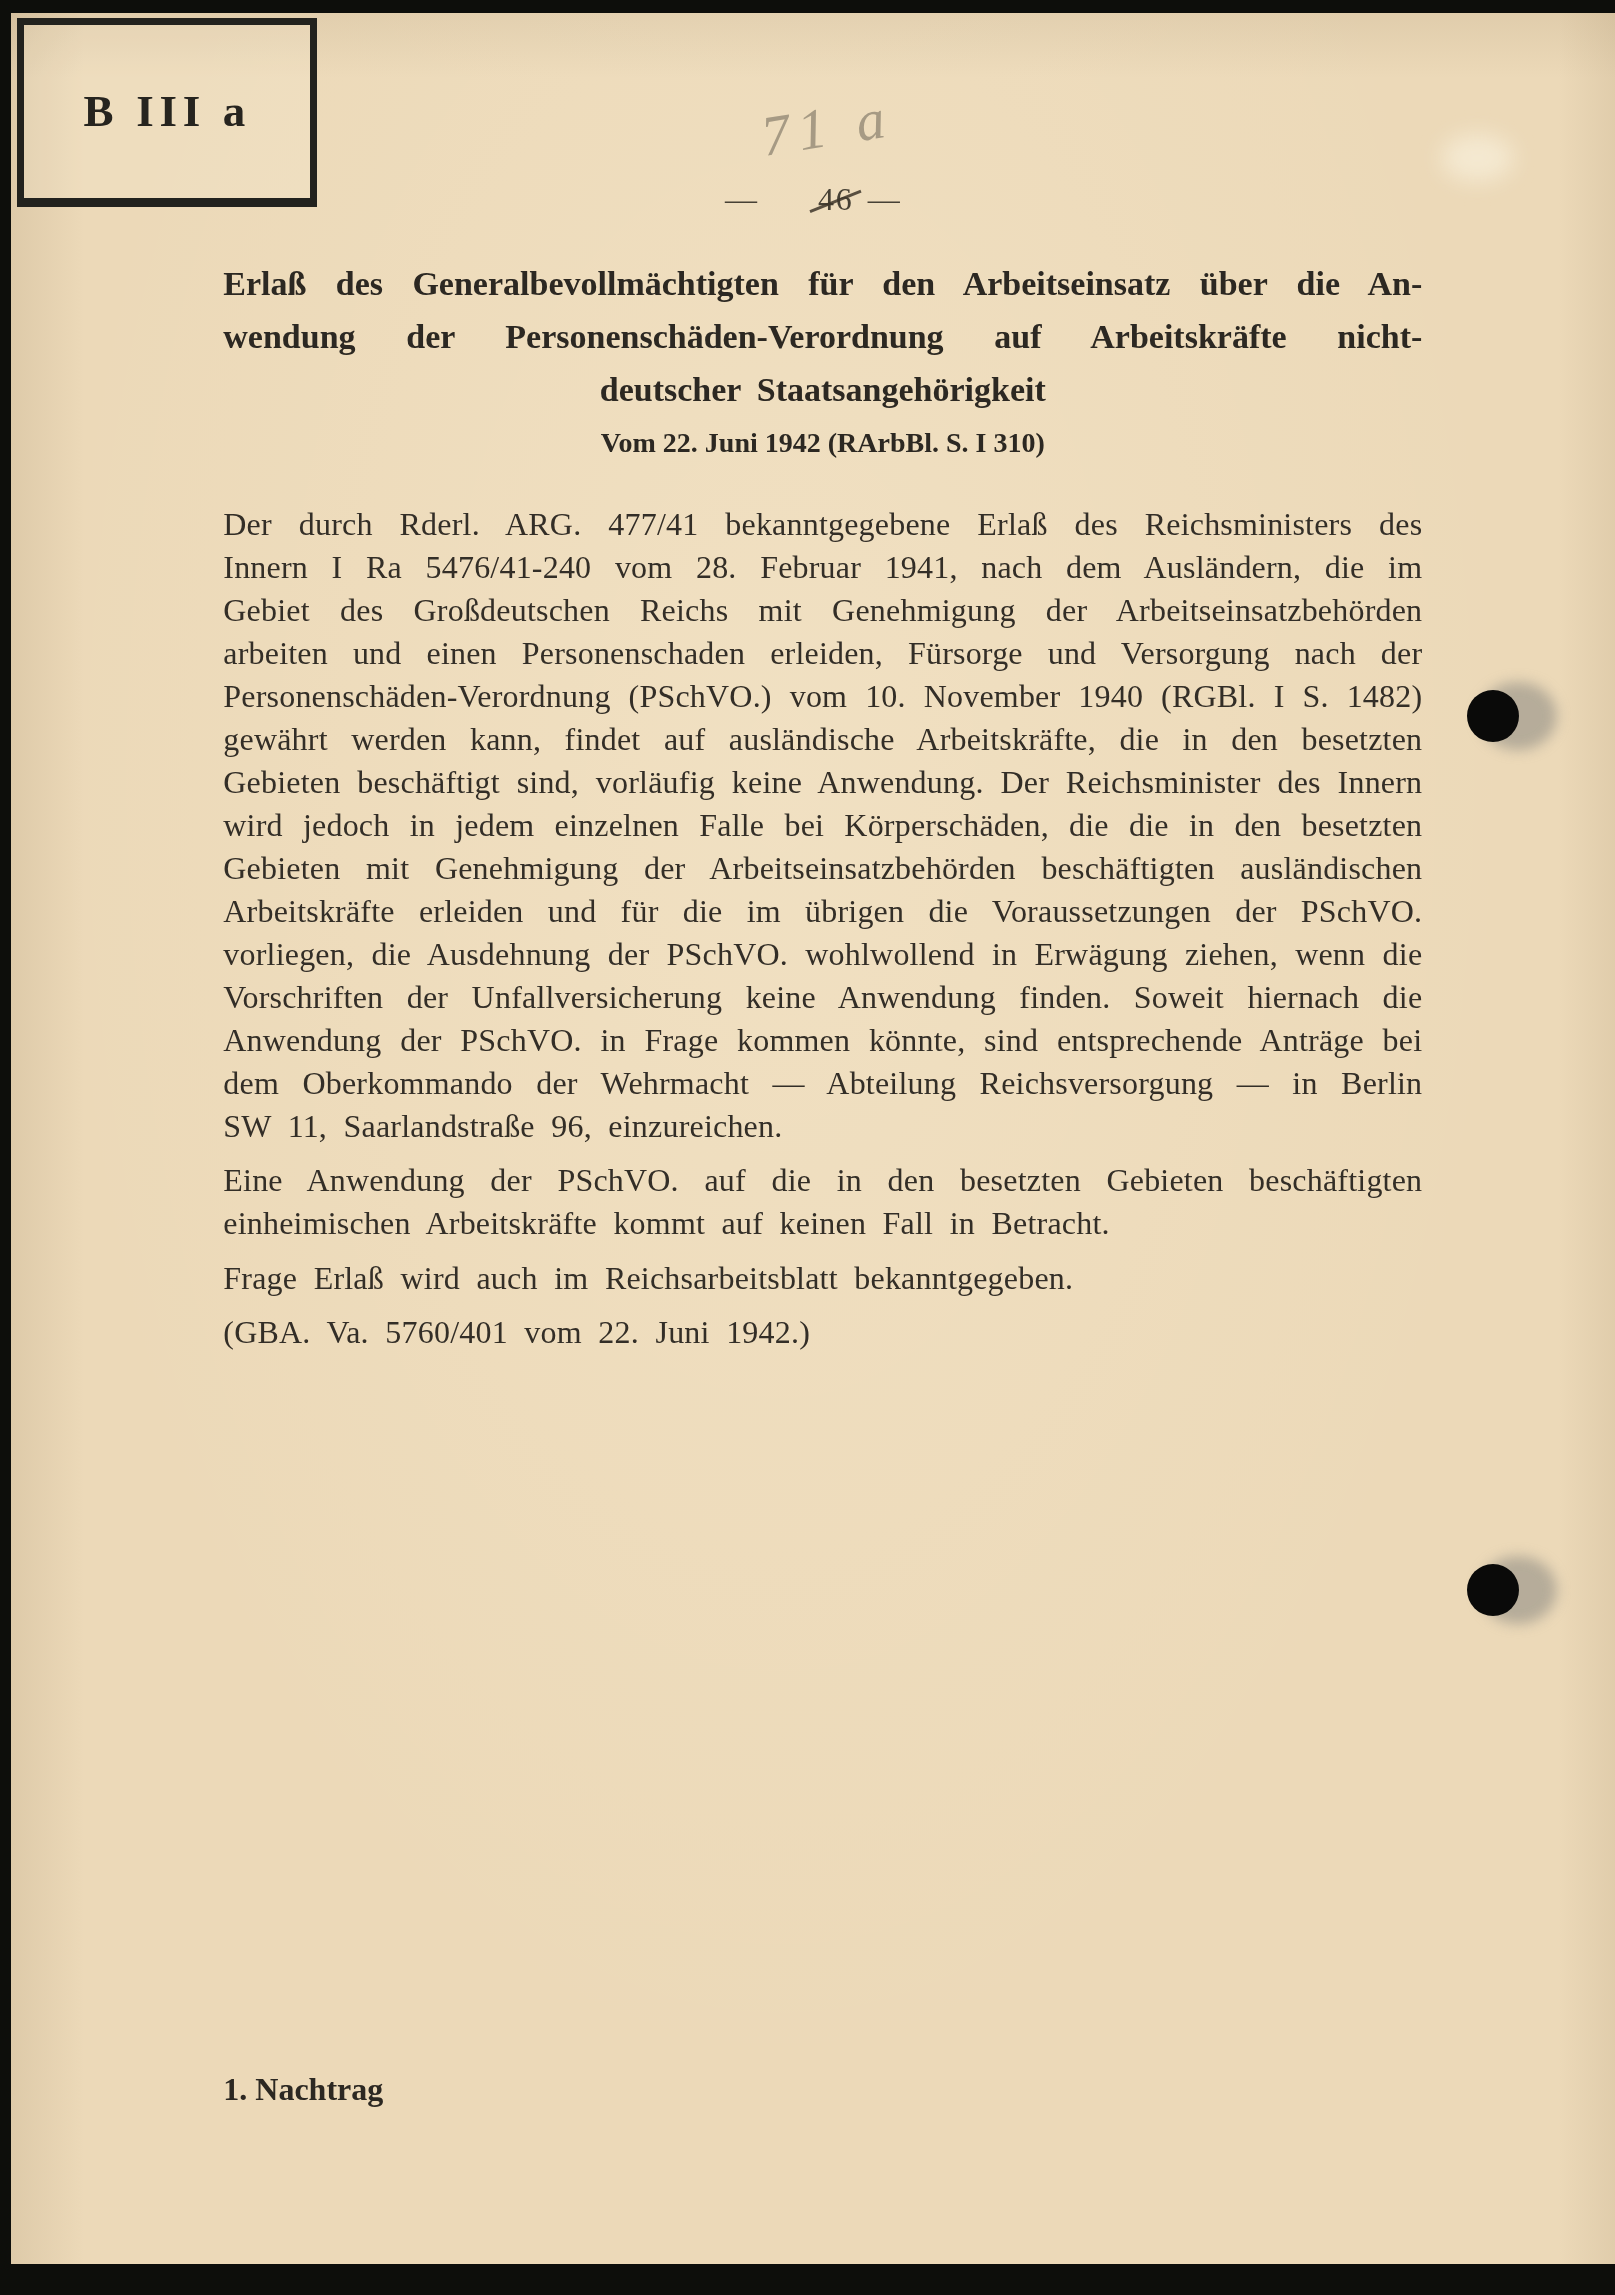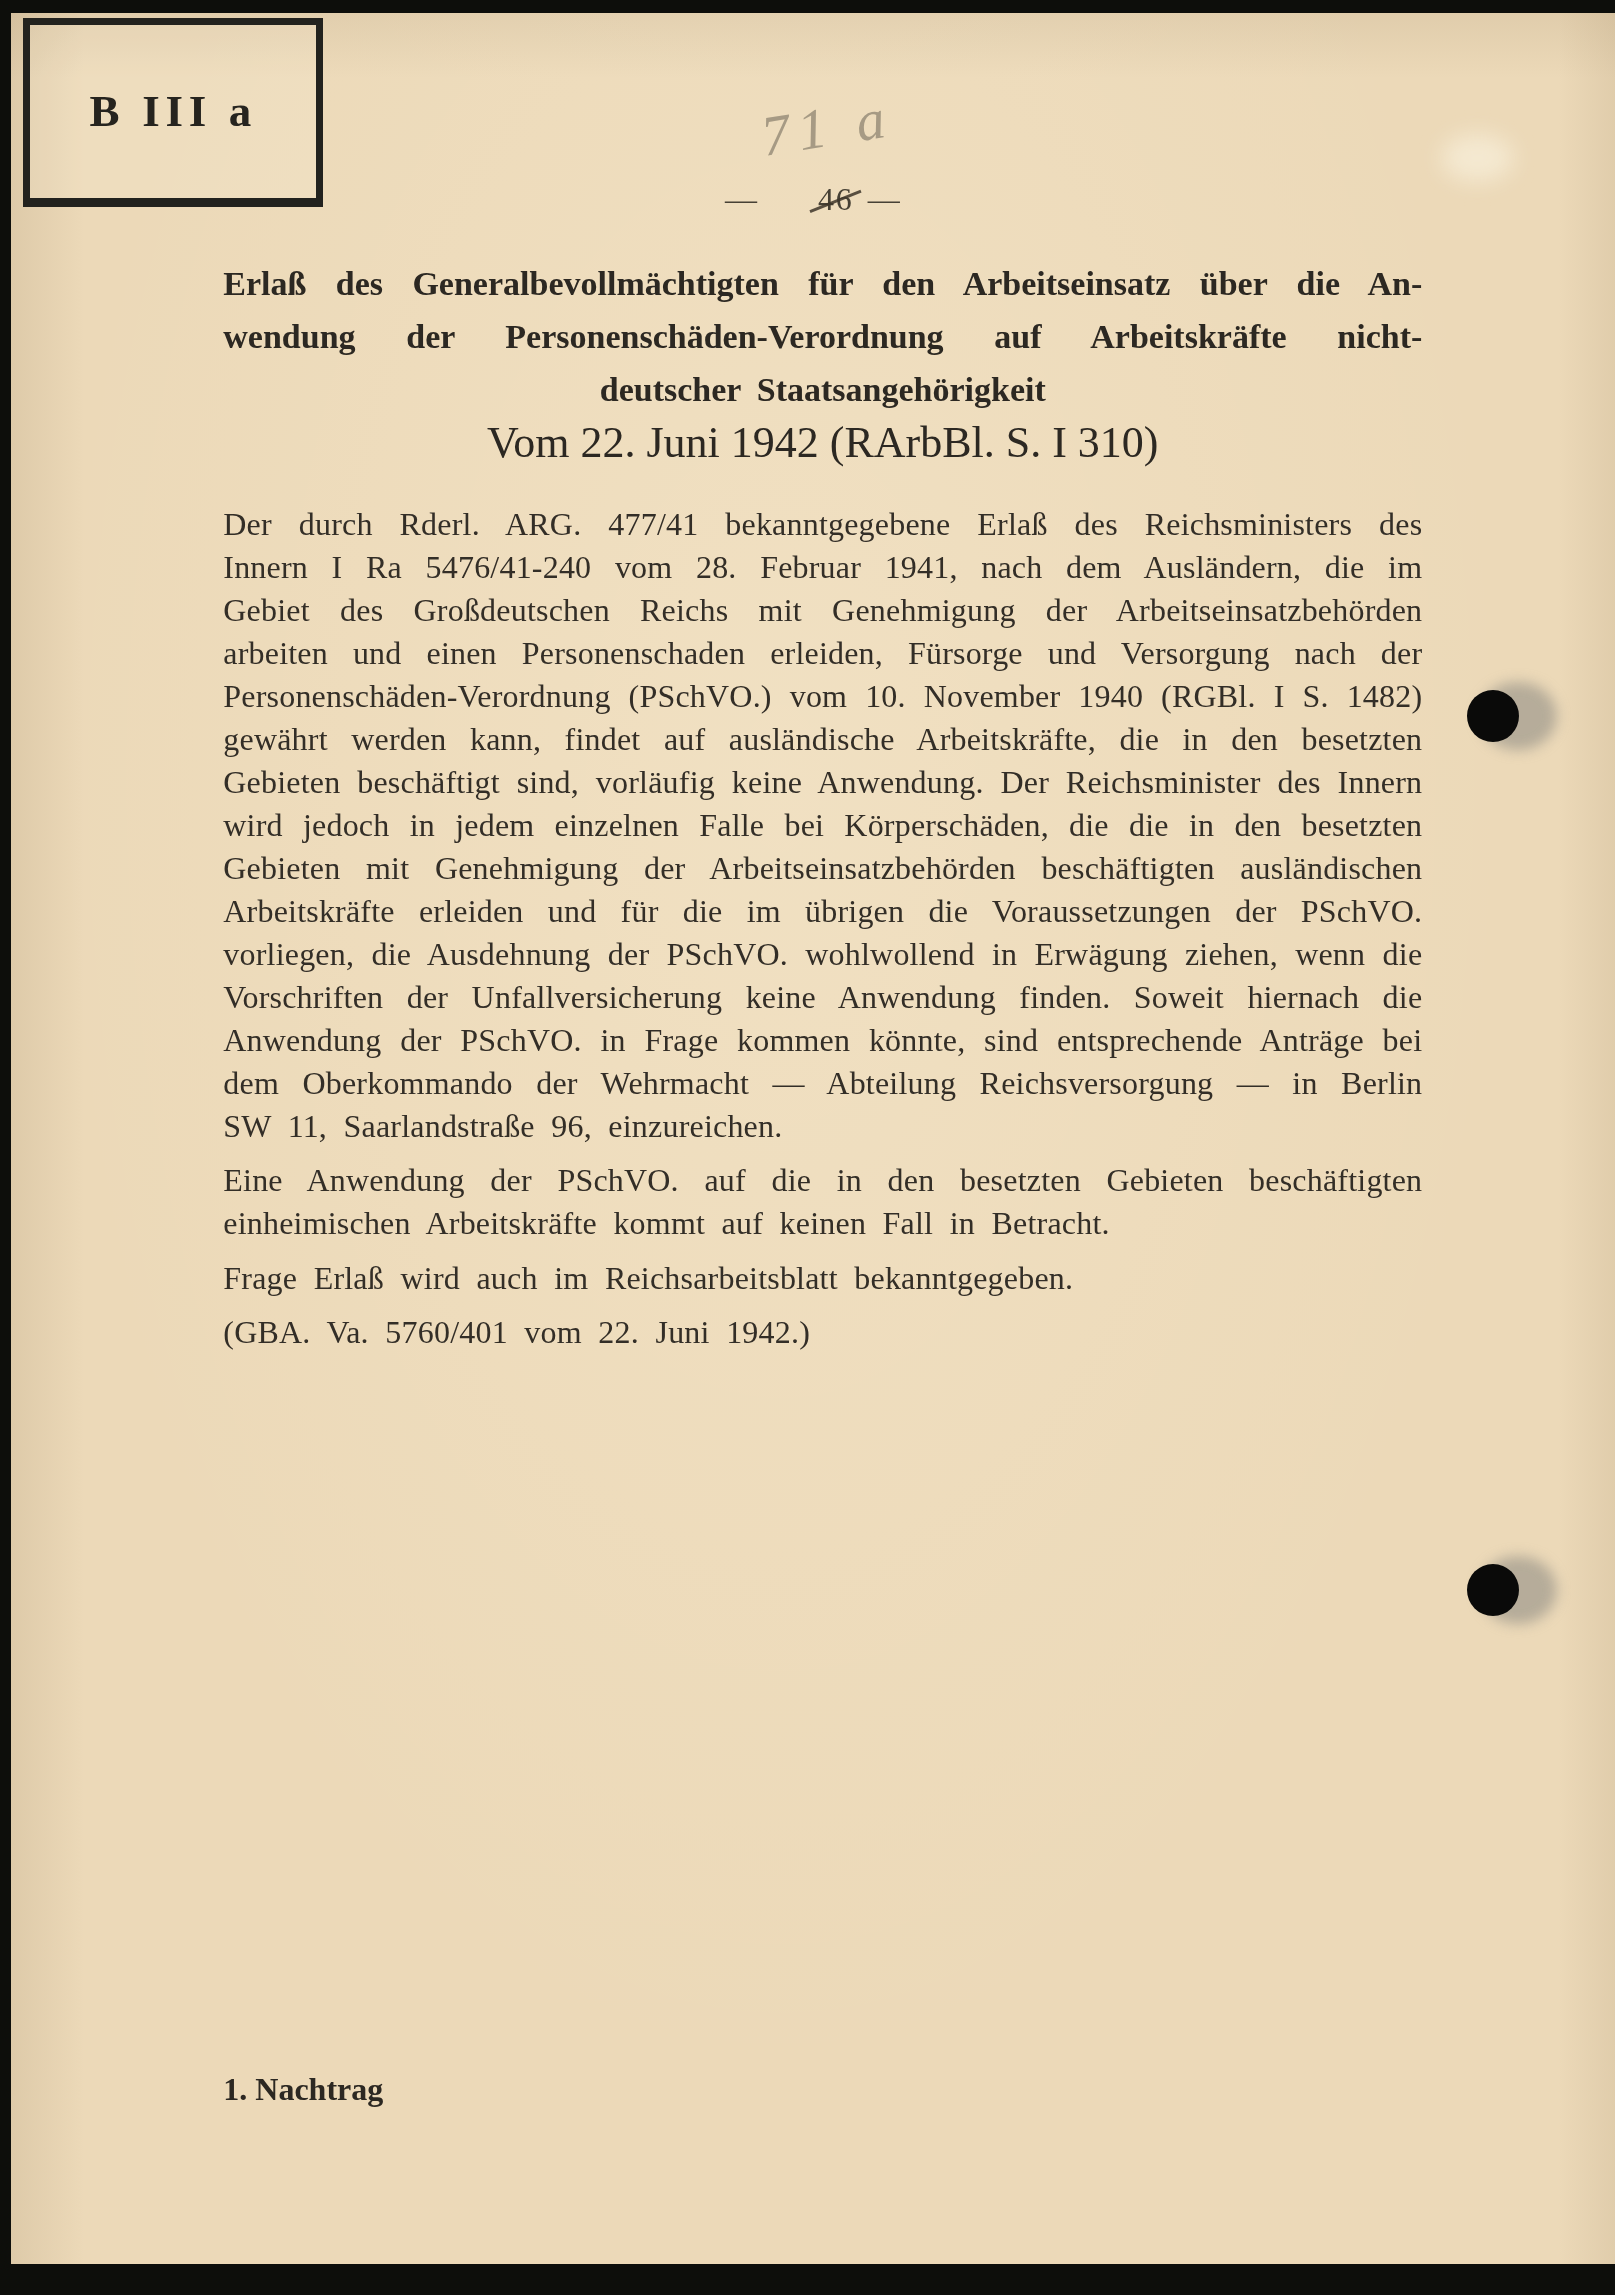--- a/index.html
+++ b/index.html
@@ -23,7 +23,7 @@
   }
   
   .corner-box{
-    position:absolute;left:12px;top:4.8px;
+    position:absolute;left:6px;top:4.8px;
     width:300px;height:189px;
     border:7.3px solid #22221e;
     border-bottom-width:9px;

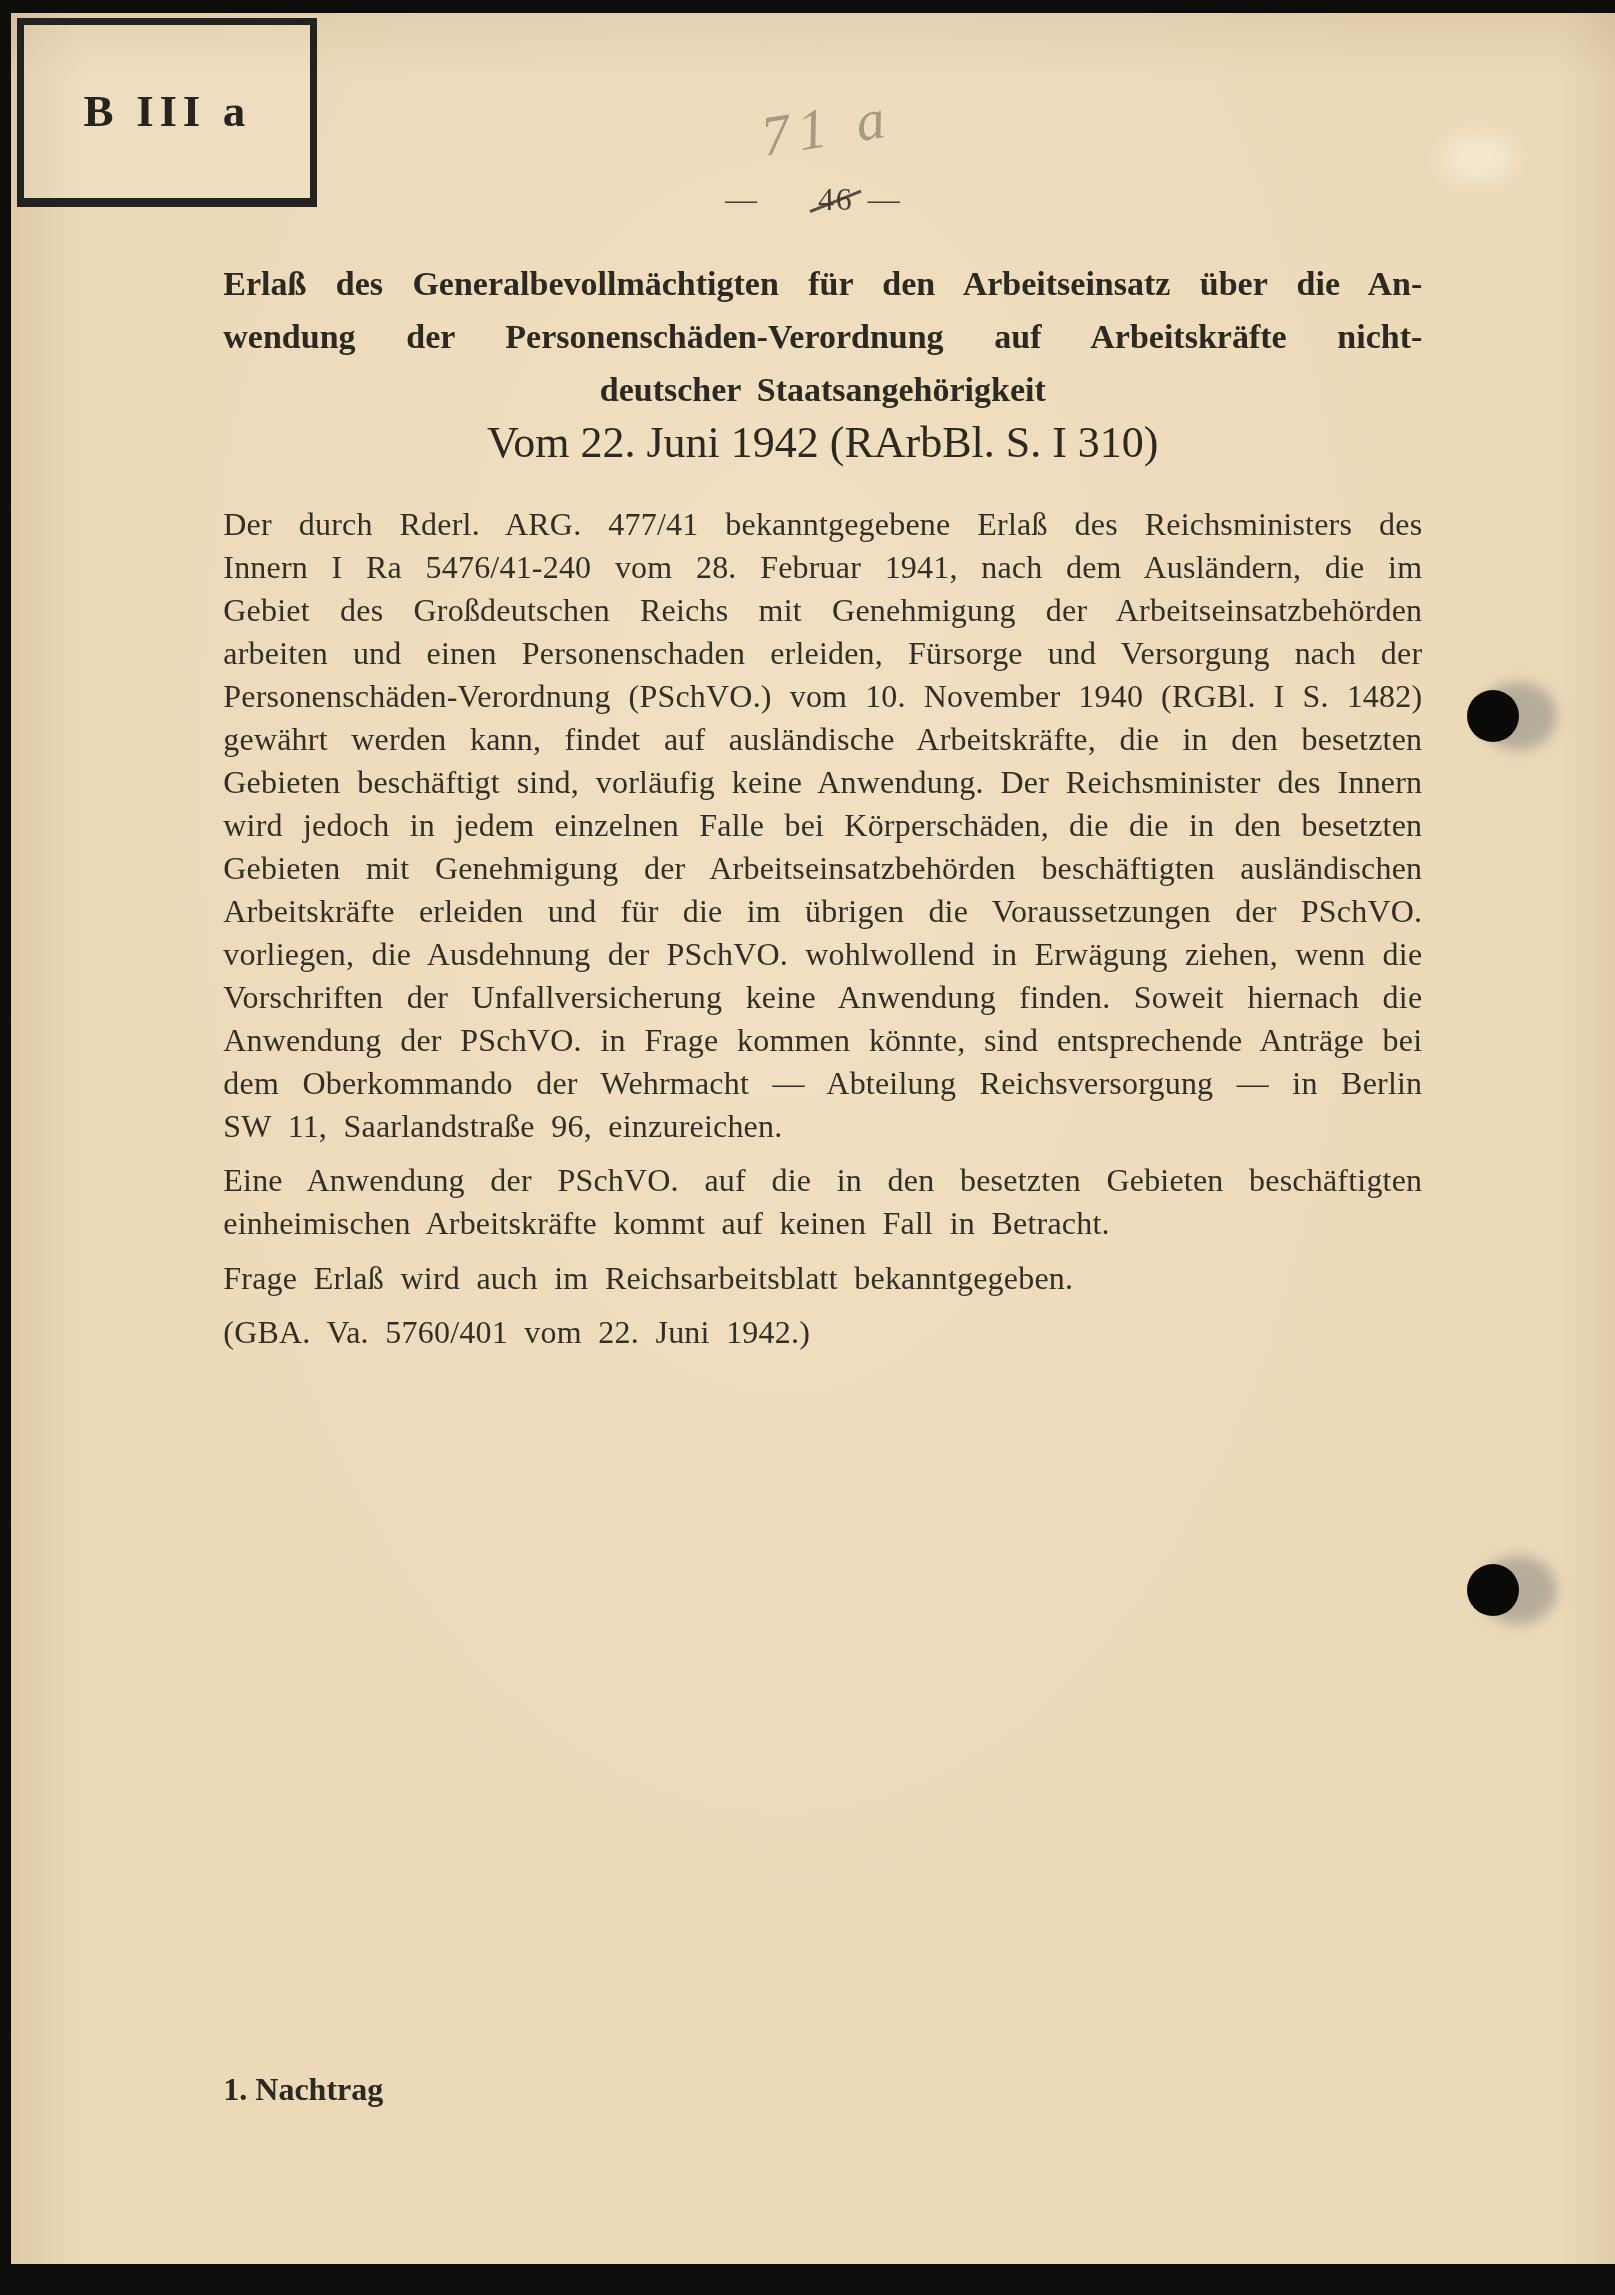--- a/index.html
+++ b/index.html
@@ -66,7 +66,7 @@
   }
   .title-line.center{text-align:center;text-align-last:center;}
   .subtitle{
-    font-weight:400;font-size:44px;line-height:53px;color:#2c2822;
+    font-weight:700;font-size:28px;line-height:53px;color:#2c2822;
     text-align:center;margin-bottom:34px;
   }
   .body-p{

